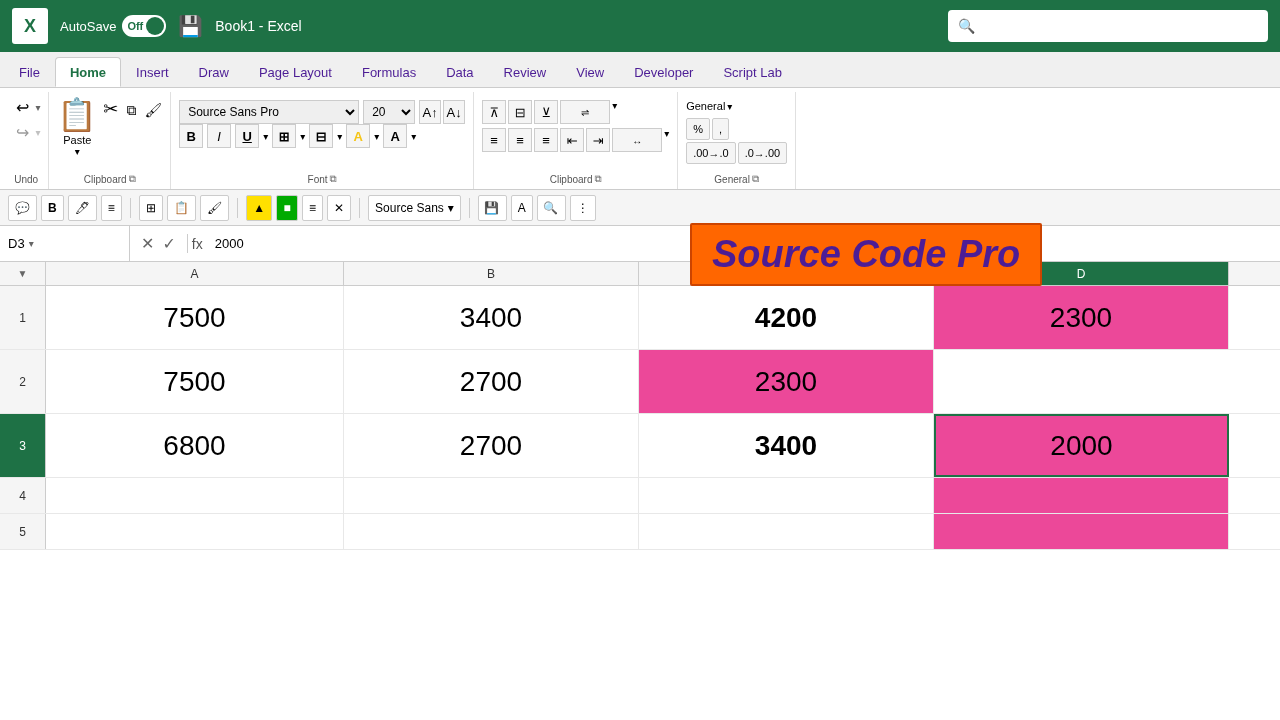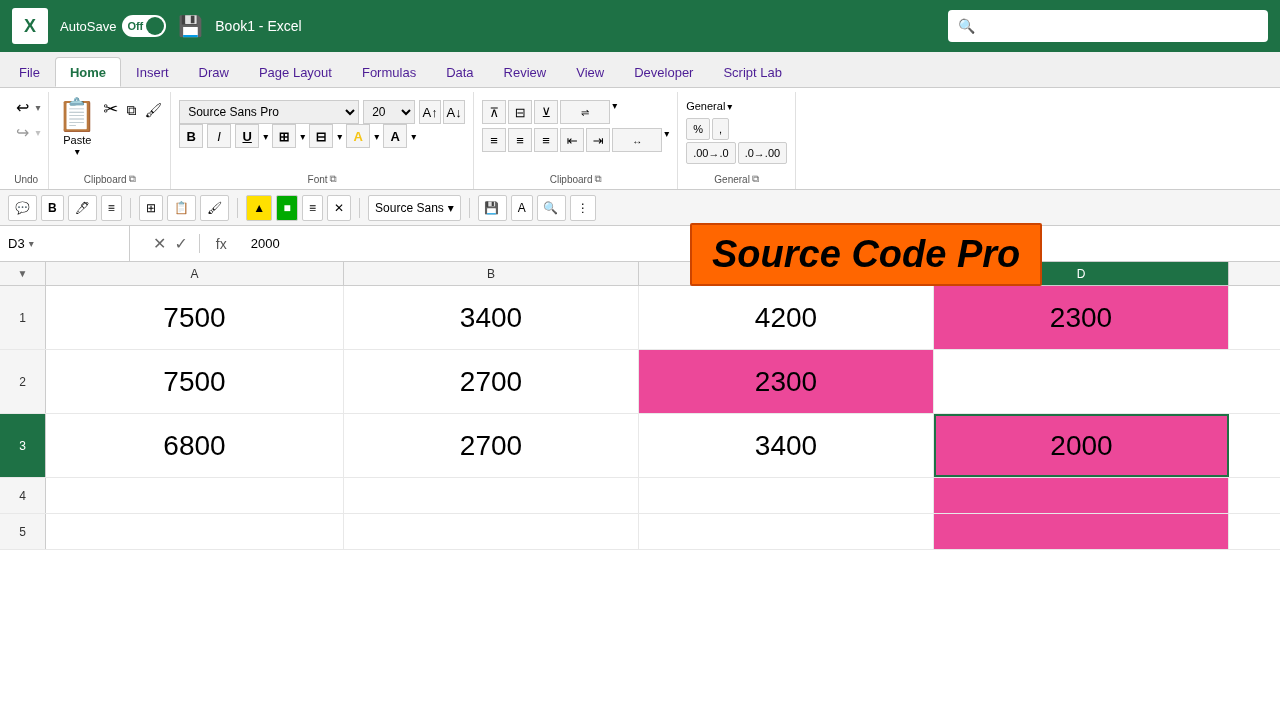--- a/index.html
+++ b/index.html
@@ -181,7 +181,7 @@
       border-bottom: 1px solid #ccc;
       display: flex;
       align-items: center;
-      gap: 12px;
+      gap: 0;
       background: #fff;
     }
     .cell-ref {

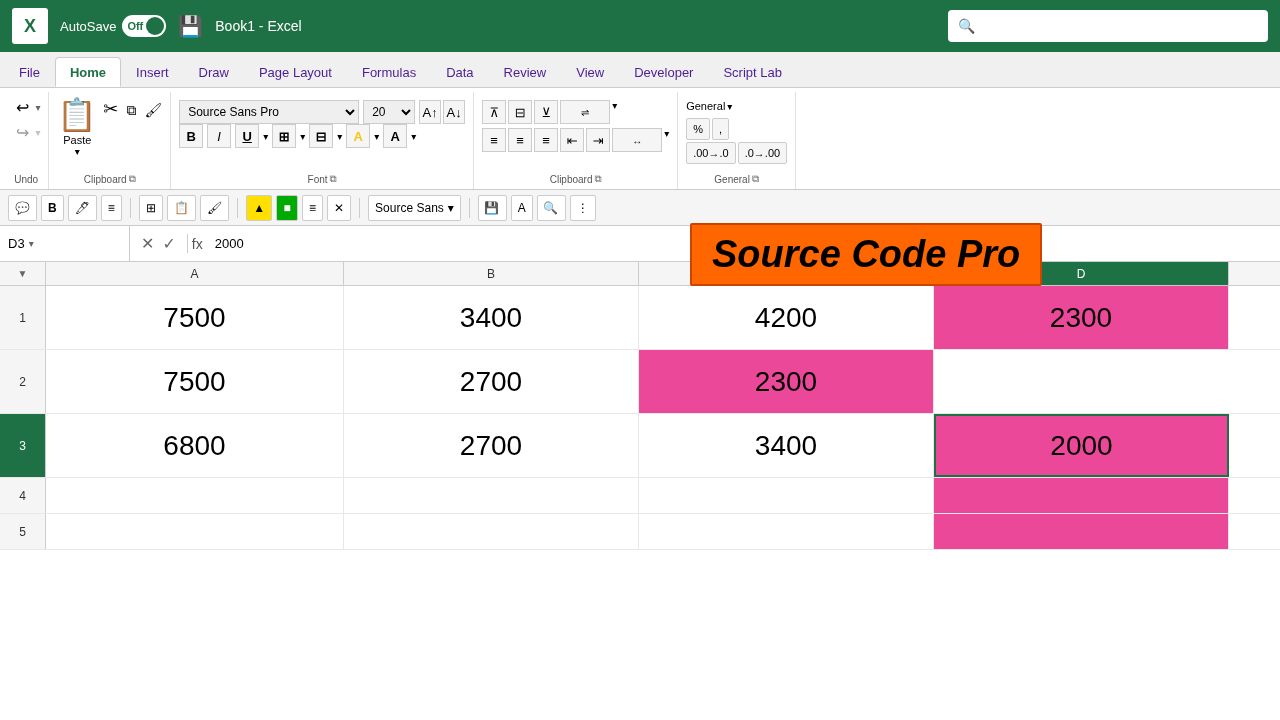--- a/index.html
+++ b/index.html
@@ -134,7 +134,7 @@
     .font-tooltip-text {
       font-size: 38px;
       font-weight: 900;
-      color: #000000;
+      color: #4c1d95;
       font-style: italic;
       white-space: nowrap;
     }

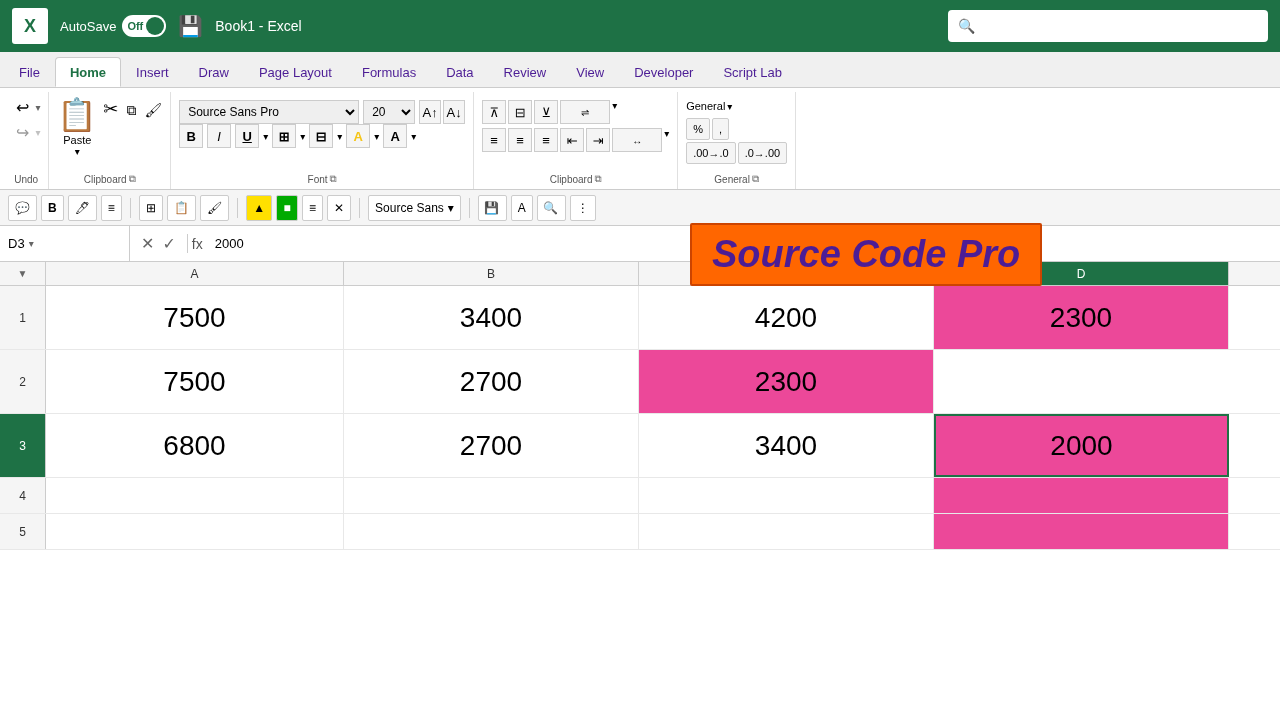--- a/index.html
+++ b/index.html
@@ -286,7 +286,7 @@
     }
     .cell.col-a { width: 298px; }
     .cell.col-b { width: 295px; }
-    .cell.col-c { width: 295px; }
+    .cell.col-c { width: 295px; font-weight: bold; }
     .cell.col-d { width: 295px; }
     .cell.selected-cell {
       border: 2px solid #1e7145;

